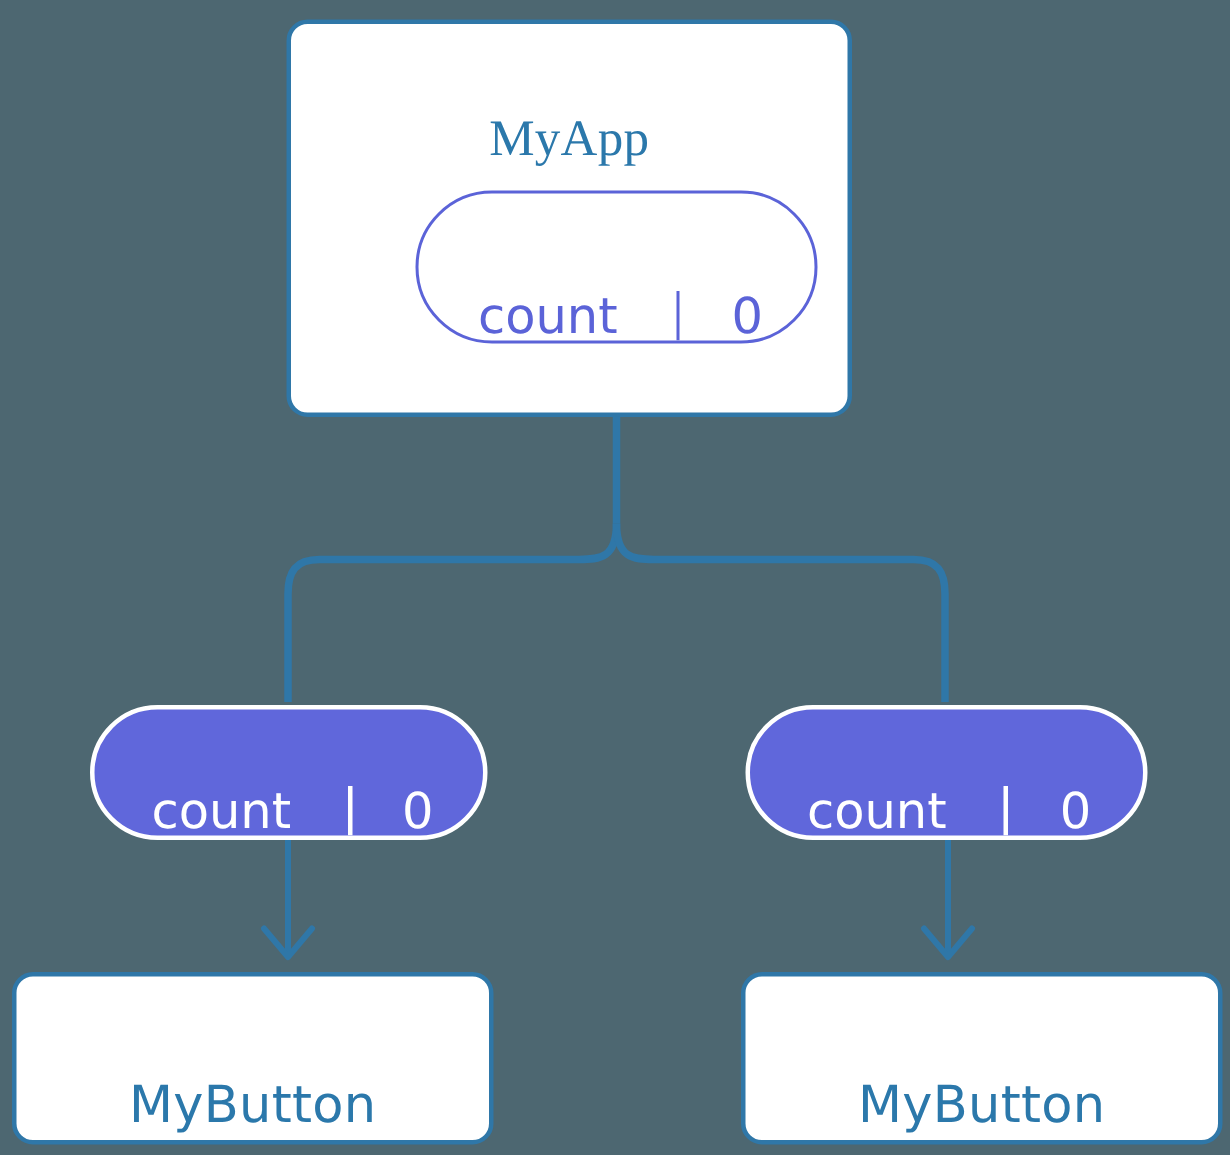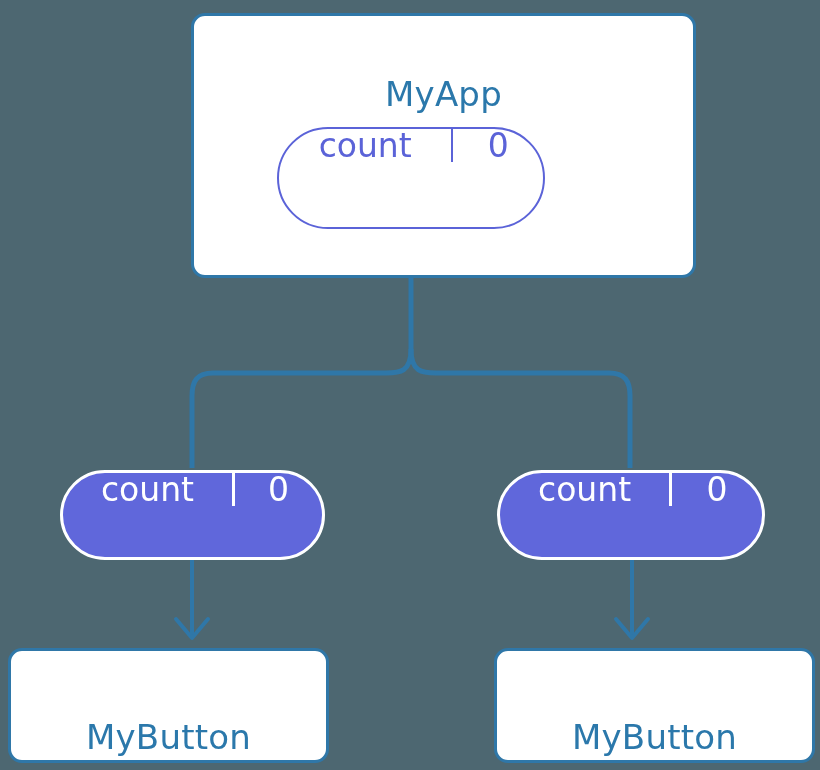--- a/index.html
+++ b/index.html
@@ -50,8 +50,9 @@
   #app-card {
     left: 191px;
     top: 13px;
-    width: 505px;
+    width: 377px;
     height: 265px;
+    font-family: Liberation Serif, serif;
   }
   #app-card .card-title {
     top: 58px;

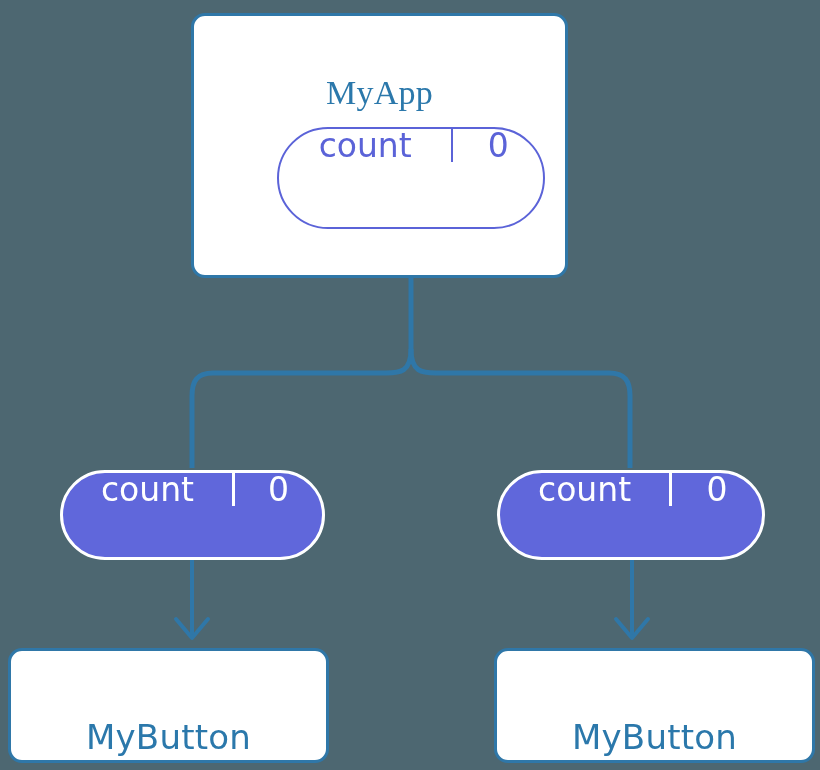--- a/index.html
+++ b/index.html
@@ -80,7 +80,7 @@
   .pill {
     position: absolute;
     display: flex;
-    align-items: flex-start;
+    align-items: flex-end;
     box-sizing: border-box;
     border-radius: 999px;
     overflow: hidden;

